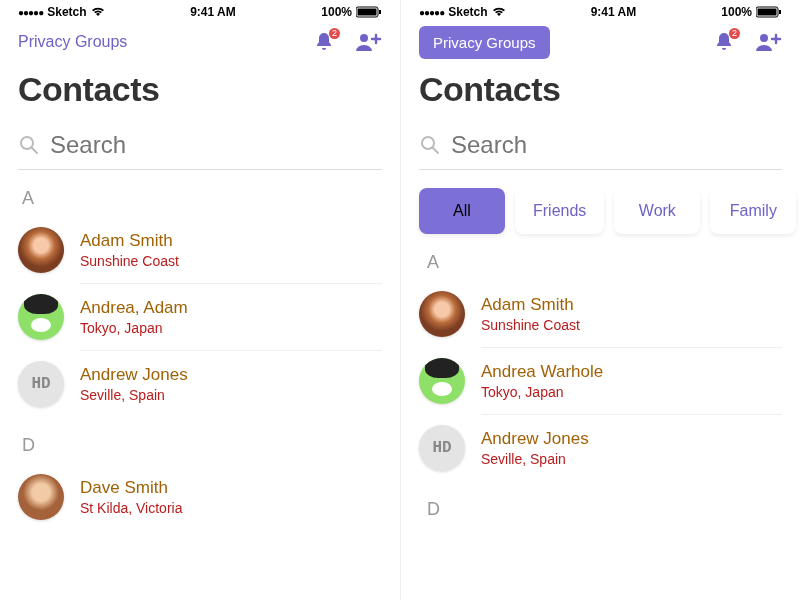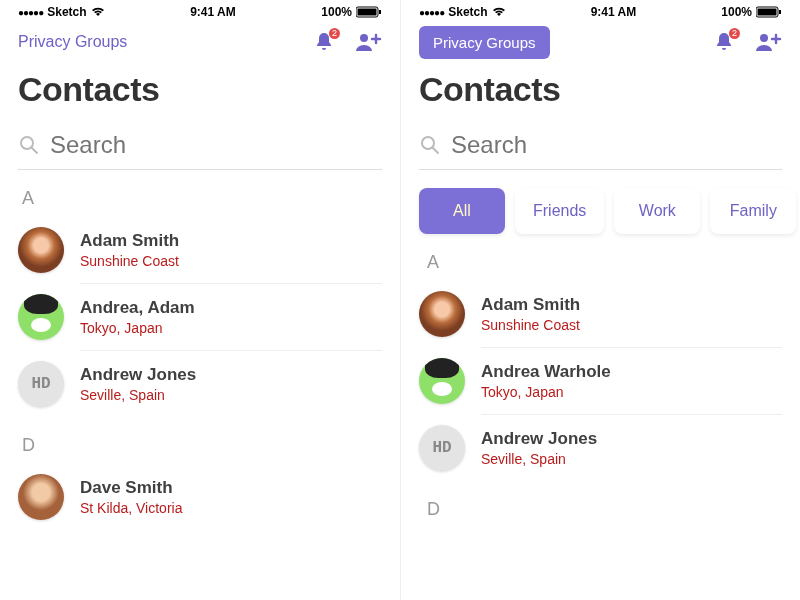--- a/index.html
+++ b/index.html
@@ -33,7 +33,7 @@
   .sub { font-size: 14px; color: #b91c1c; margin-top: 2px; }
   .tabs { display: flex; gap: 10px; margin: 18px -18px 6px -18px; padding: 0 6px 0 18px; }
   .tab { flex: 0 0 auto; min-width: 86px; text-align: center; padding: 14px 18px; border-radius: 8px; font-size: 16px; font-weight: 500; box-shadow: 0 2px 4px rgba(0,0,0,0.08); }
-  .tab.active { background: #7c6fd6; color: #fef9c3; }
+  .tab.active { background: #7c6fd6; color: #000000; }
   .tab.inactive { background: #fff; color: #6f62c6; }
   .pane2-content { margin: 0 -18px; padding: 0 18px; }
   .pane2-content .section-header { margin-left: 8px; }

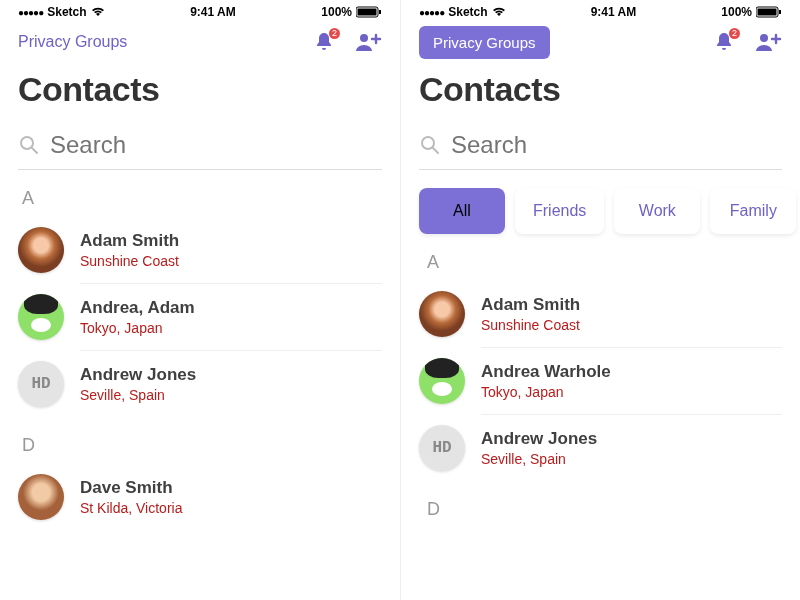--- a/index.html
+++ b/index.html
@@ -29,7 +29,7 @@
   .avatar.av3 { background: #e4e4e4; display:flex; align-items:center; justify-content:center; color:#888; font-size:16px; font-weight:600;font-family:Liberation Mono, monospace; }
   .avatar.av4 { background: radial-gradient(circle at 50% 40%, #f2cba6 24%, #a5623a 50%), #d8b088; }
   .row-text { display:flex; flex-direction:column; }
-  .name { font-size: 17px; font-weight: 700; color: #404040; }
+  .name { font-size: 17px; font-weight: 400; color: #a16207; }
   .sub { font-size: 14px; color: #b91c1c; margin-top: 2px; }
   .tabs { display: flex; gap: 10px; margin: 18px -18px 6px -18px; padding: 0 6px 0 18px; }
   .tab { flex: 0 0 auto; min-width: 86px; text-align: center; padding: 14px 18px; border-radius: 8px; font-size: 16px; font-weight: 500; box-shadow: 0 2px 4px rgba(0,0,0,0.08); }

